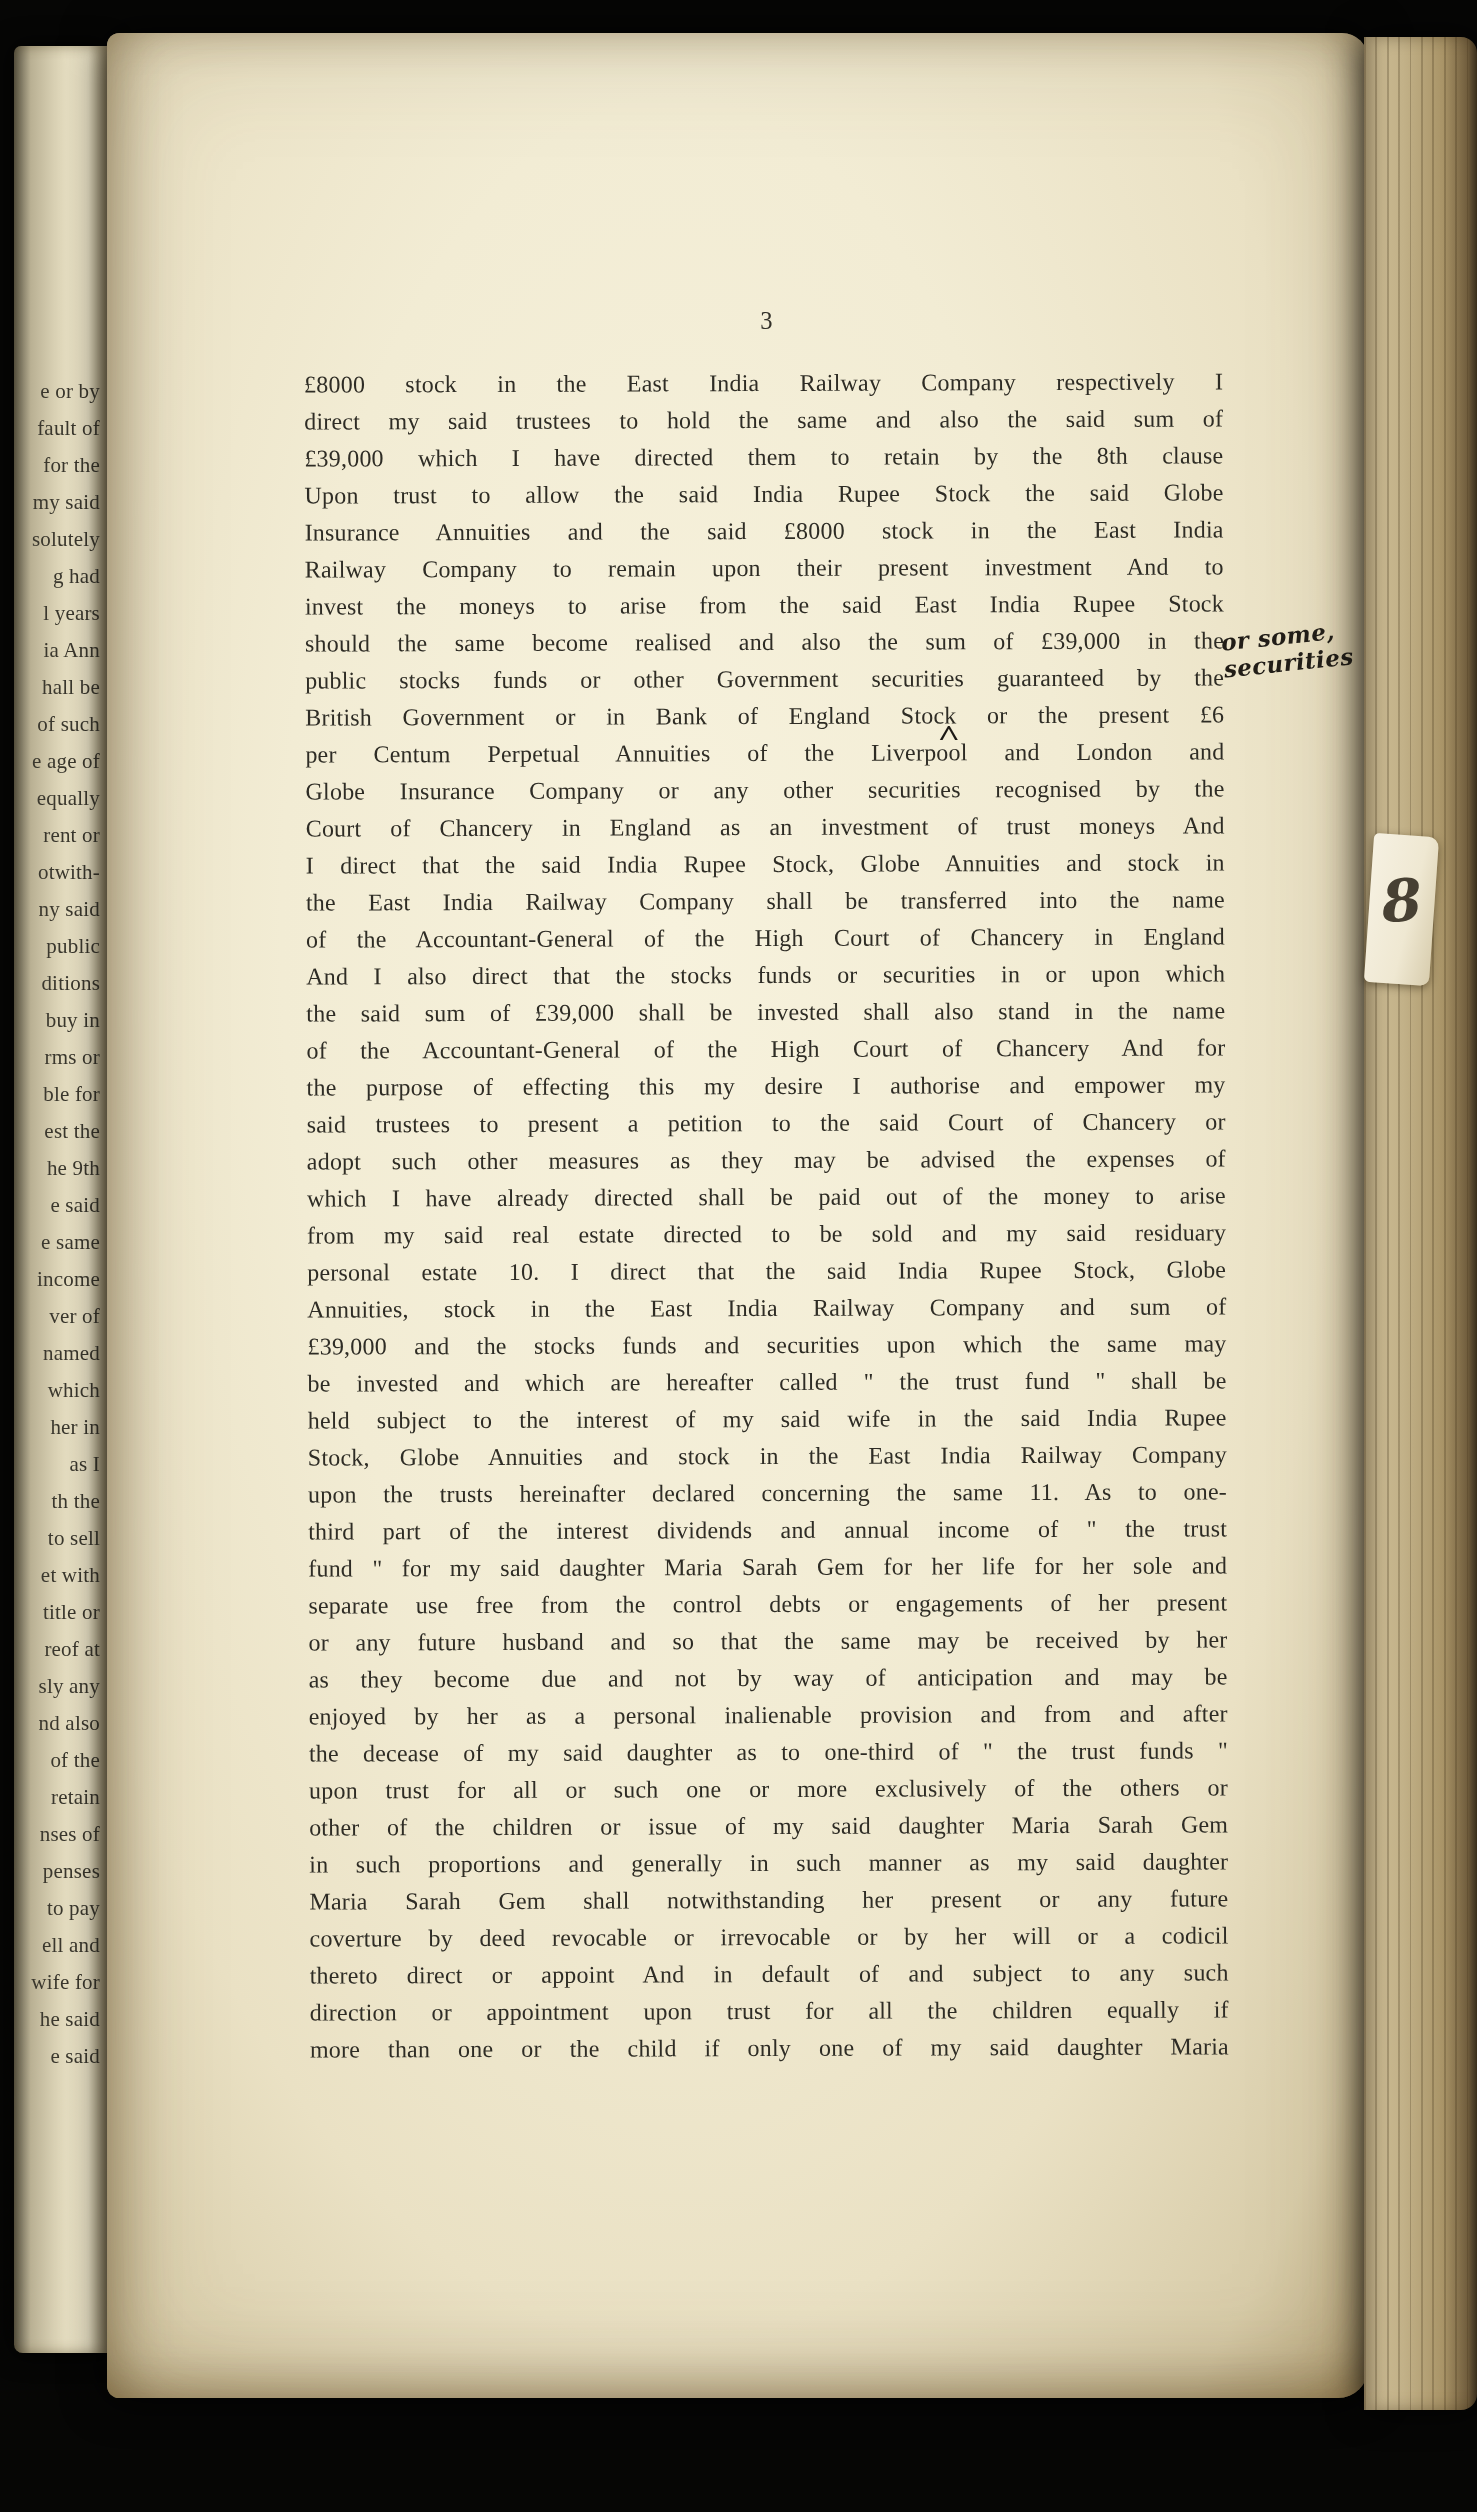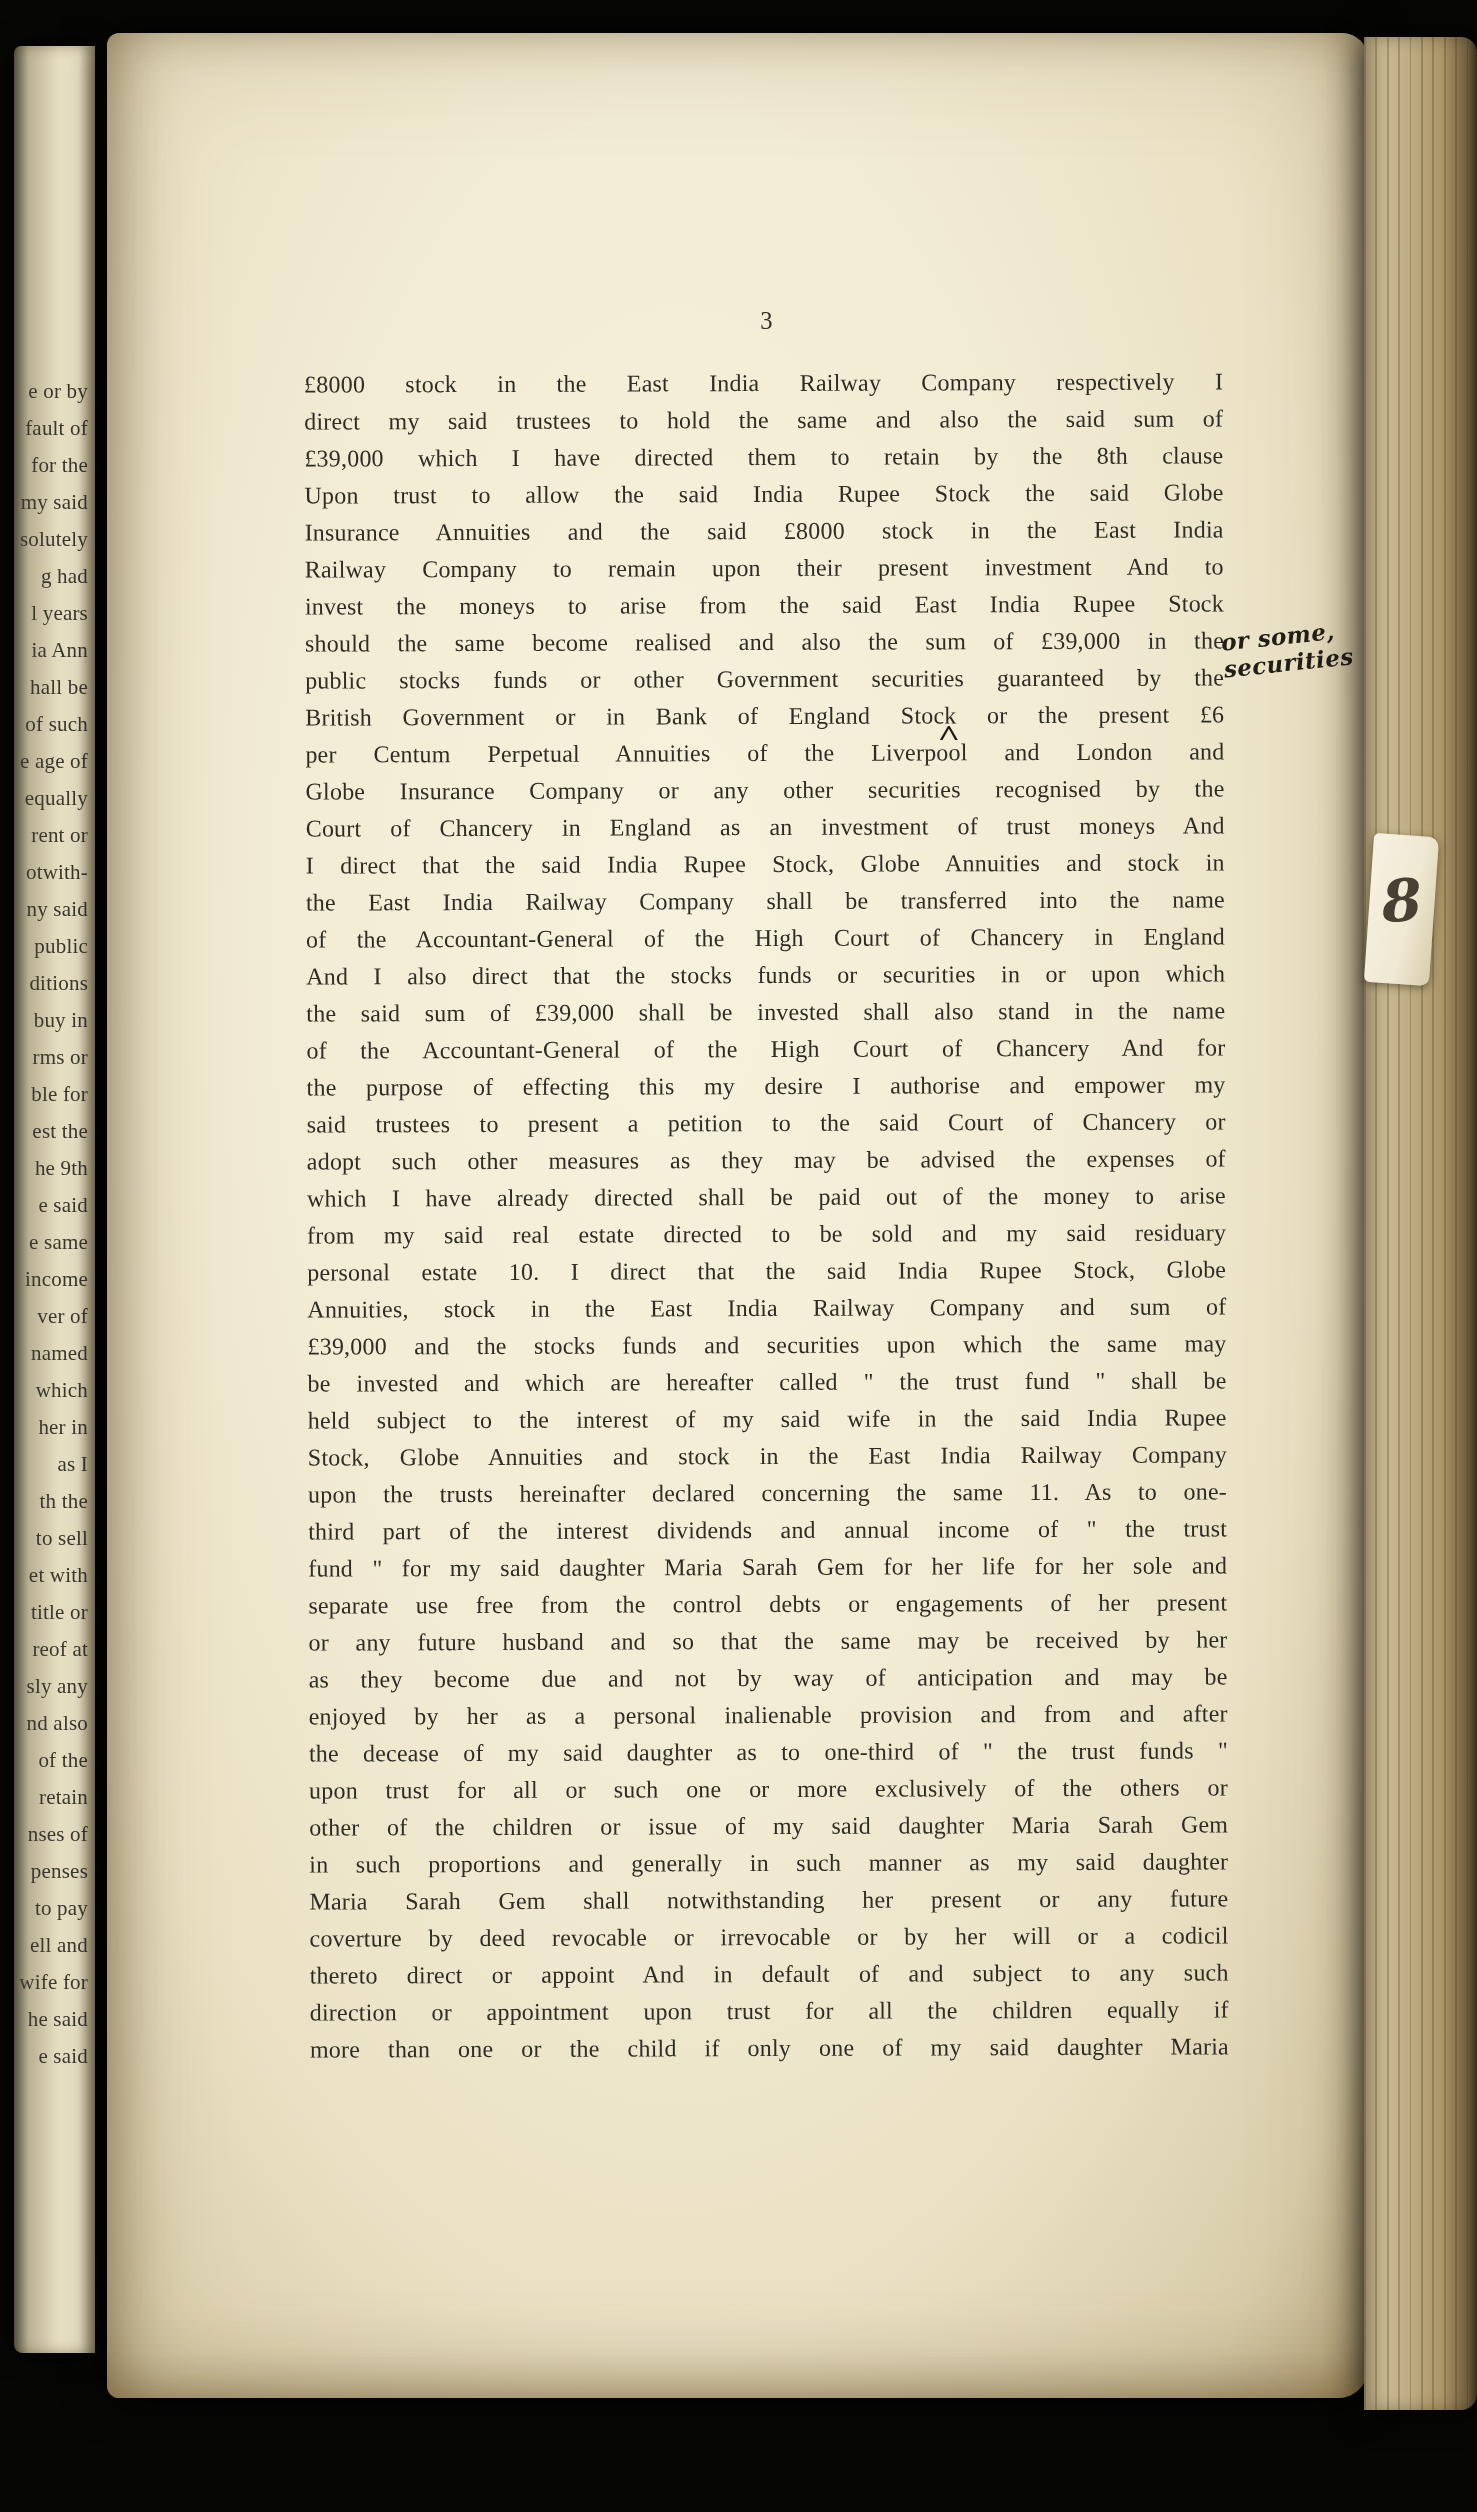--- a/index.html
+++ b/index.html
@@ -14,7 +14,7 @@
 
   
   .left-page{
-    position:absolute;left:14px;top:46px;width:81px;height:2307px;
+    position:absolute;left:14px;top:46px;width:93px;height:2307px;
     background:linear-gradient(90deg,#55503f 0%,#b9b093 18%,#e7dfc2 55%,#efe7ca 80%,#c3b794 100%);
     border-radius:7px 0 0 8.8px;
     box-shadow:inset -5.3px 0 12.3px rgba(70,55,25,.45), 0 0 26px rgba(0,0,0,.9);

